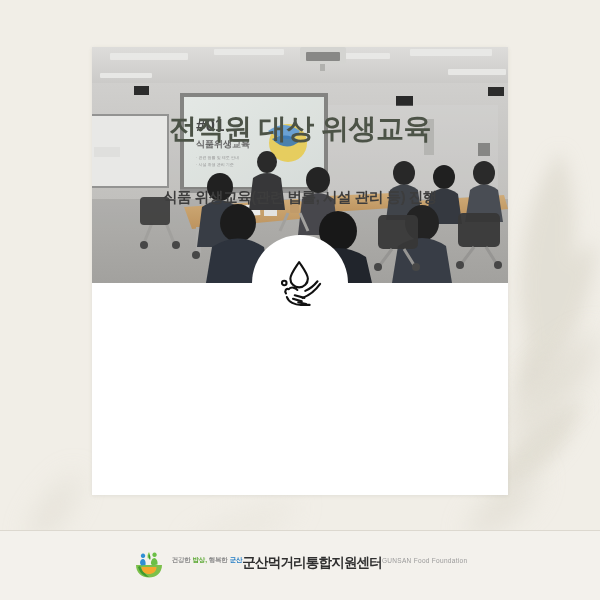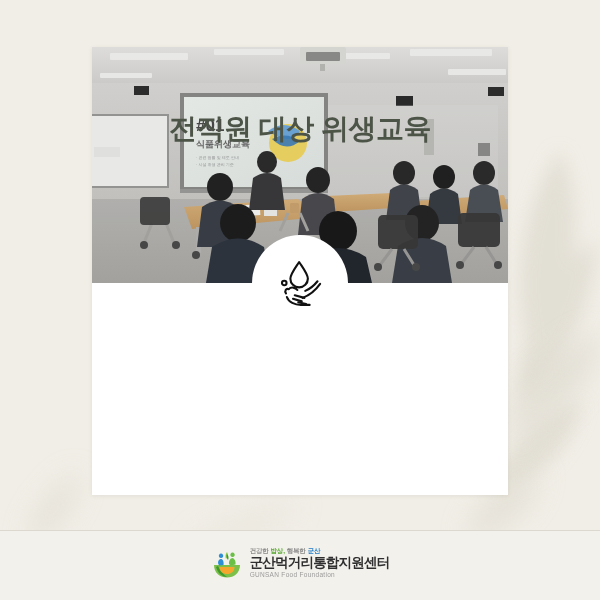--- a/index.html
+++ b/index.html
@@ -299,6 +299,7 @@
   </div>
 
   <div id="card-title">전직원 대상 위생교육</div>
+  <div id="card-subtitle">식품 위생교육(관련 법률, 시설 관리 등) 진행</div>
 </div>
 
 <div id="footer-logo">

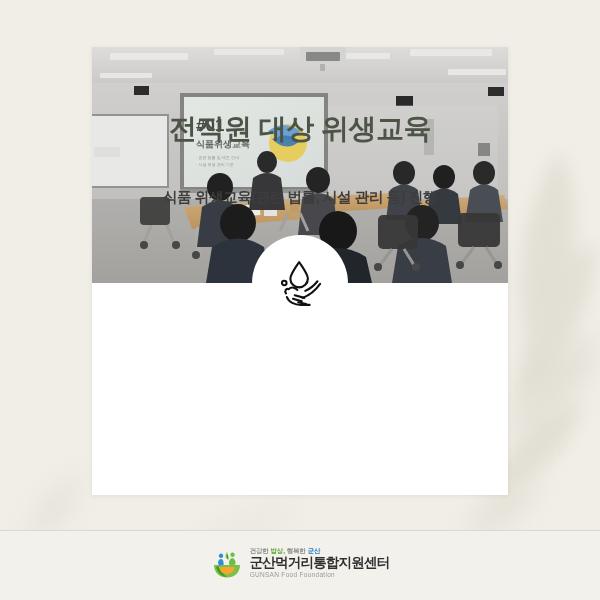--- a/index.html
+++ b/index.html
@@ -76,7 +76,7 @@
   }
   #logo-mark { width:32px; height:32px; flex:none; }
   #logo-mark svg { display:block; width:32px; height:32px; }
-  #logo-text { display:flex; flex-direction:column; justify-content:space-between; }
+  #logo-text { display:flex; justify-content:space-between; }
   #logo-tagline {
     font-size:6.5px; font-weight:bold; letter-spacing:-0.2px;
     color:#8b8b8b; line-height:1.2; margin-bottom:1px;

